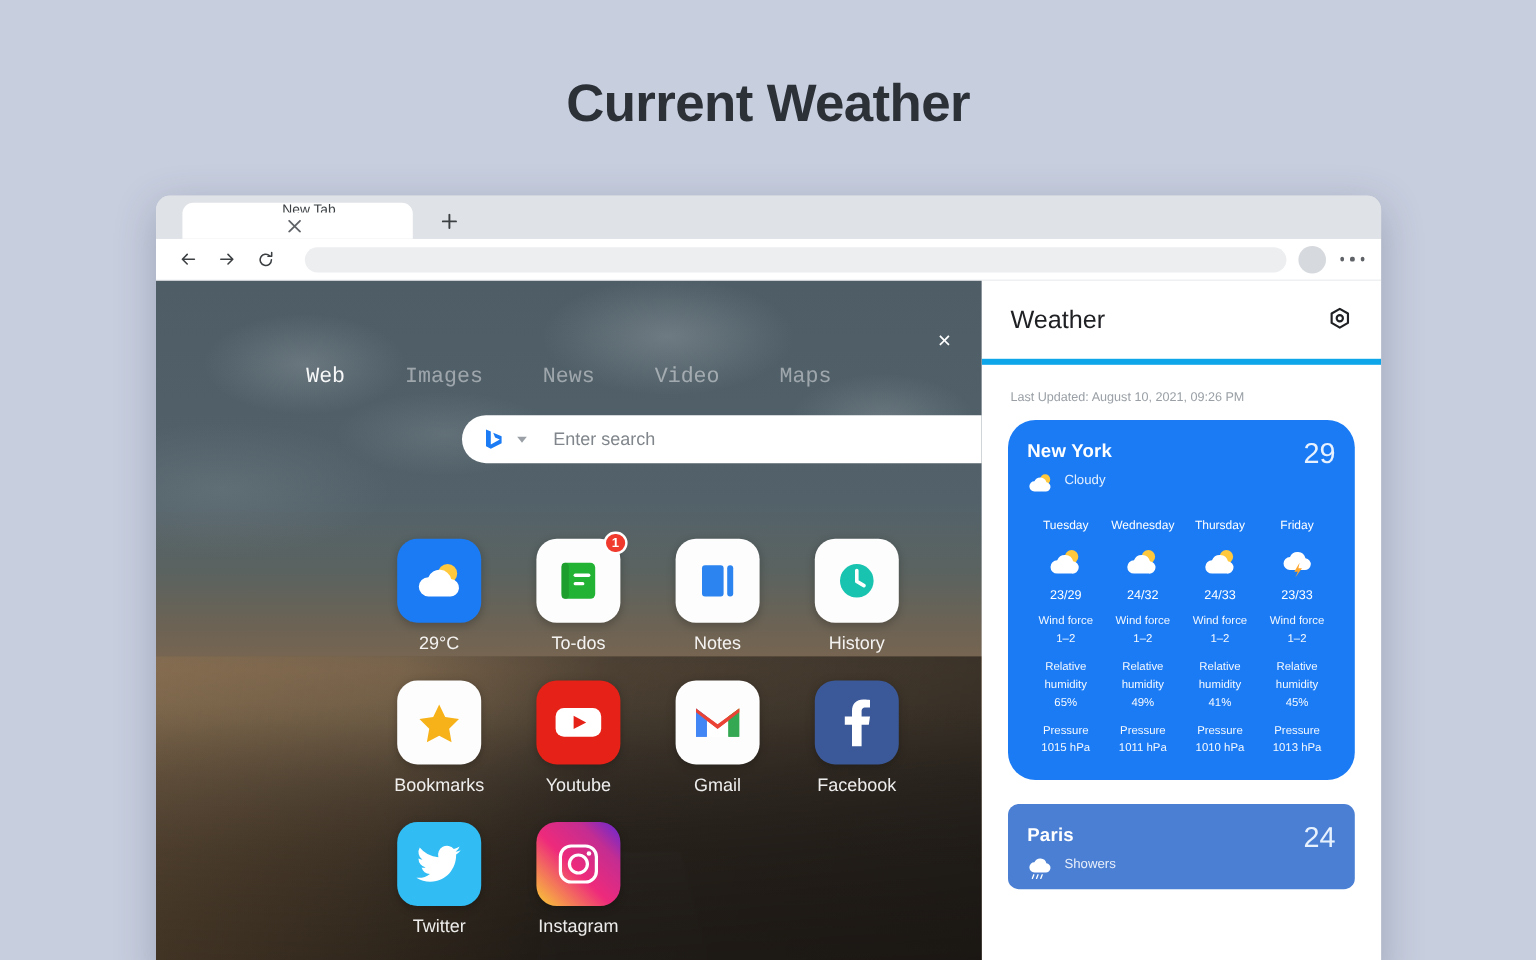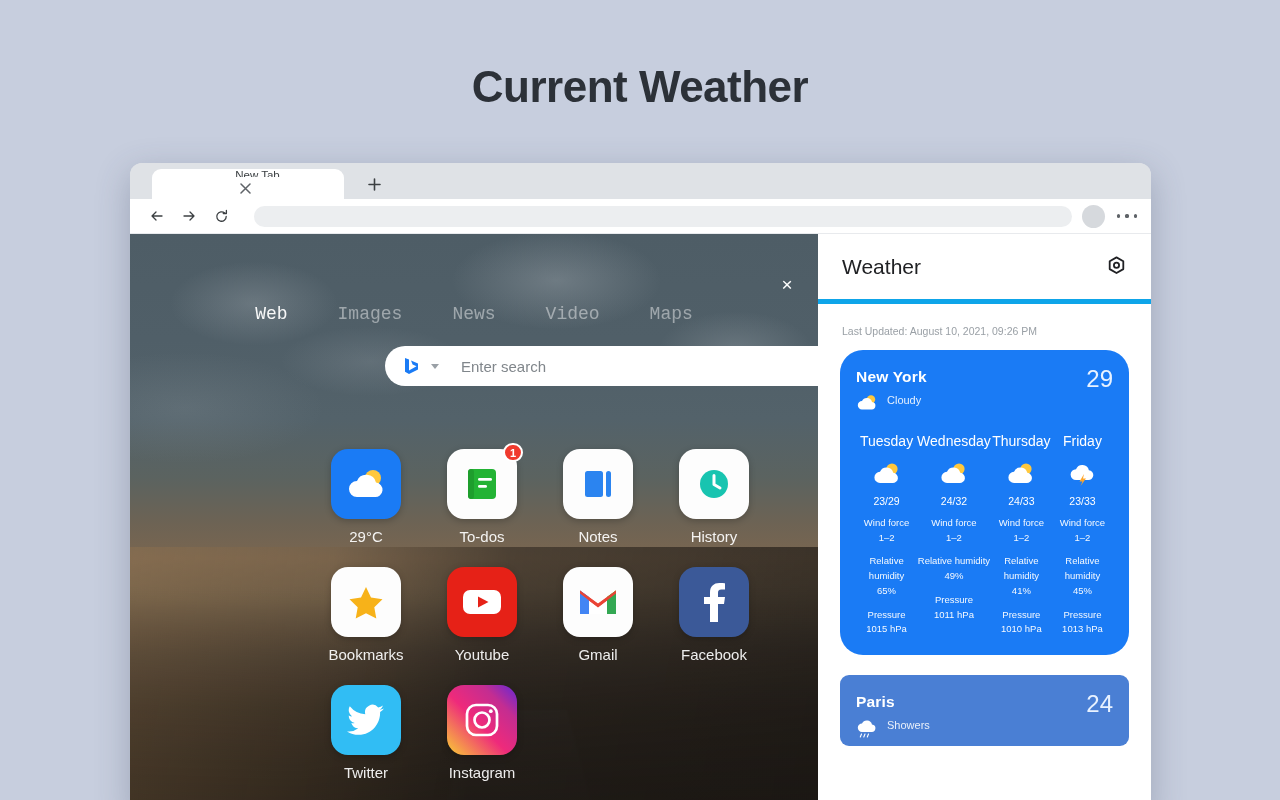--- a/index.html
+++ b/index.html
@@ -178,7 +178,7 @@
 
   .days { display: flex; margin-top: 22px; }
   .day { flex: 1; text-align: center; }
-  .day-name { font-size: 14px; color: #fff; }
+  .day-name { font-size: 10px; color: #fff; }
   .day-icon { height: 34px; display: flex; align-items: center; justify-content: center; margin: 8px 0 4px; }
   .day-temp { font-size: 10.5px; color: #fff; }
   .day-row { font-size: 9.5px; color: rgba(255,255,255,0.95); line-height: 1.55; margin-top: 9px; }

